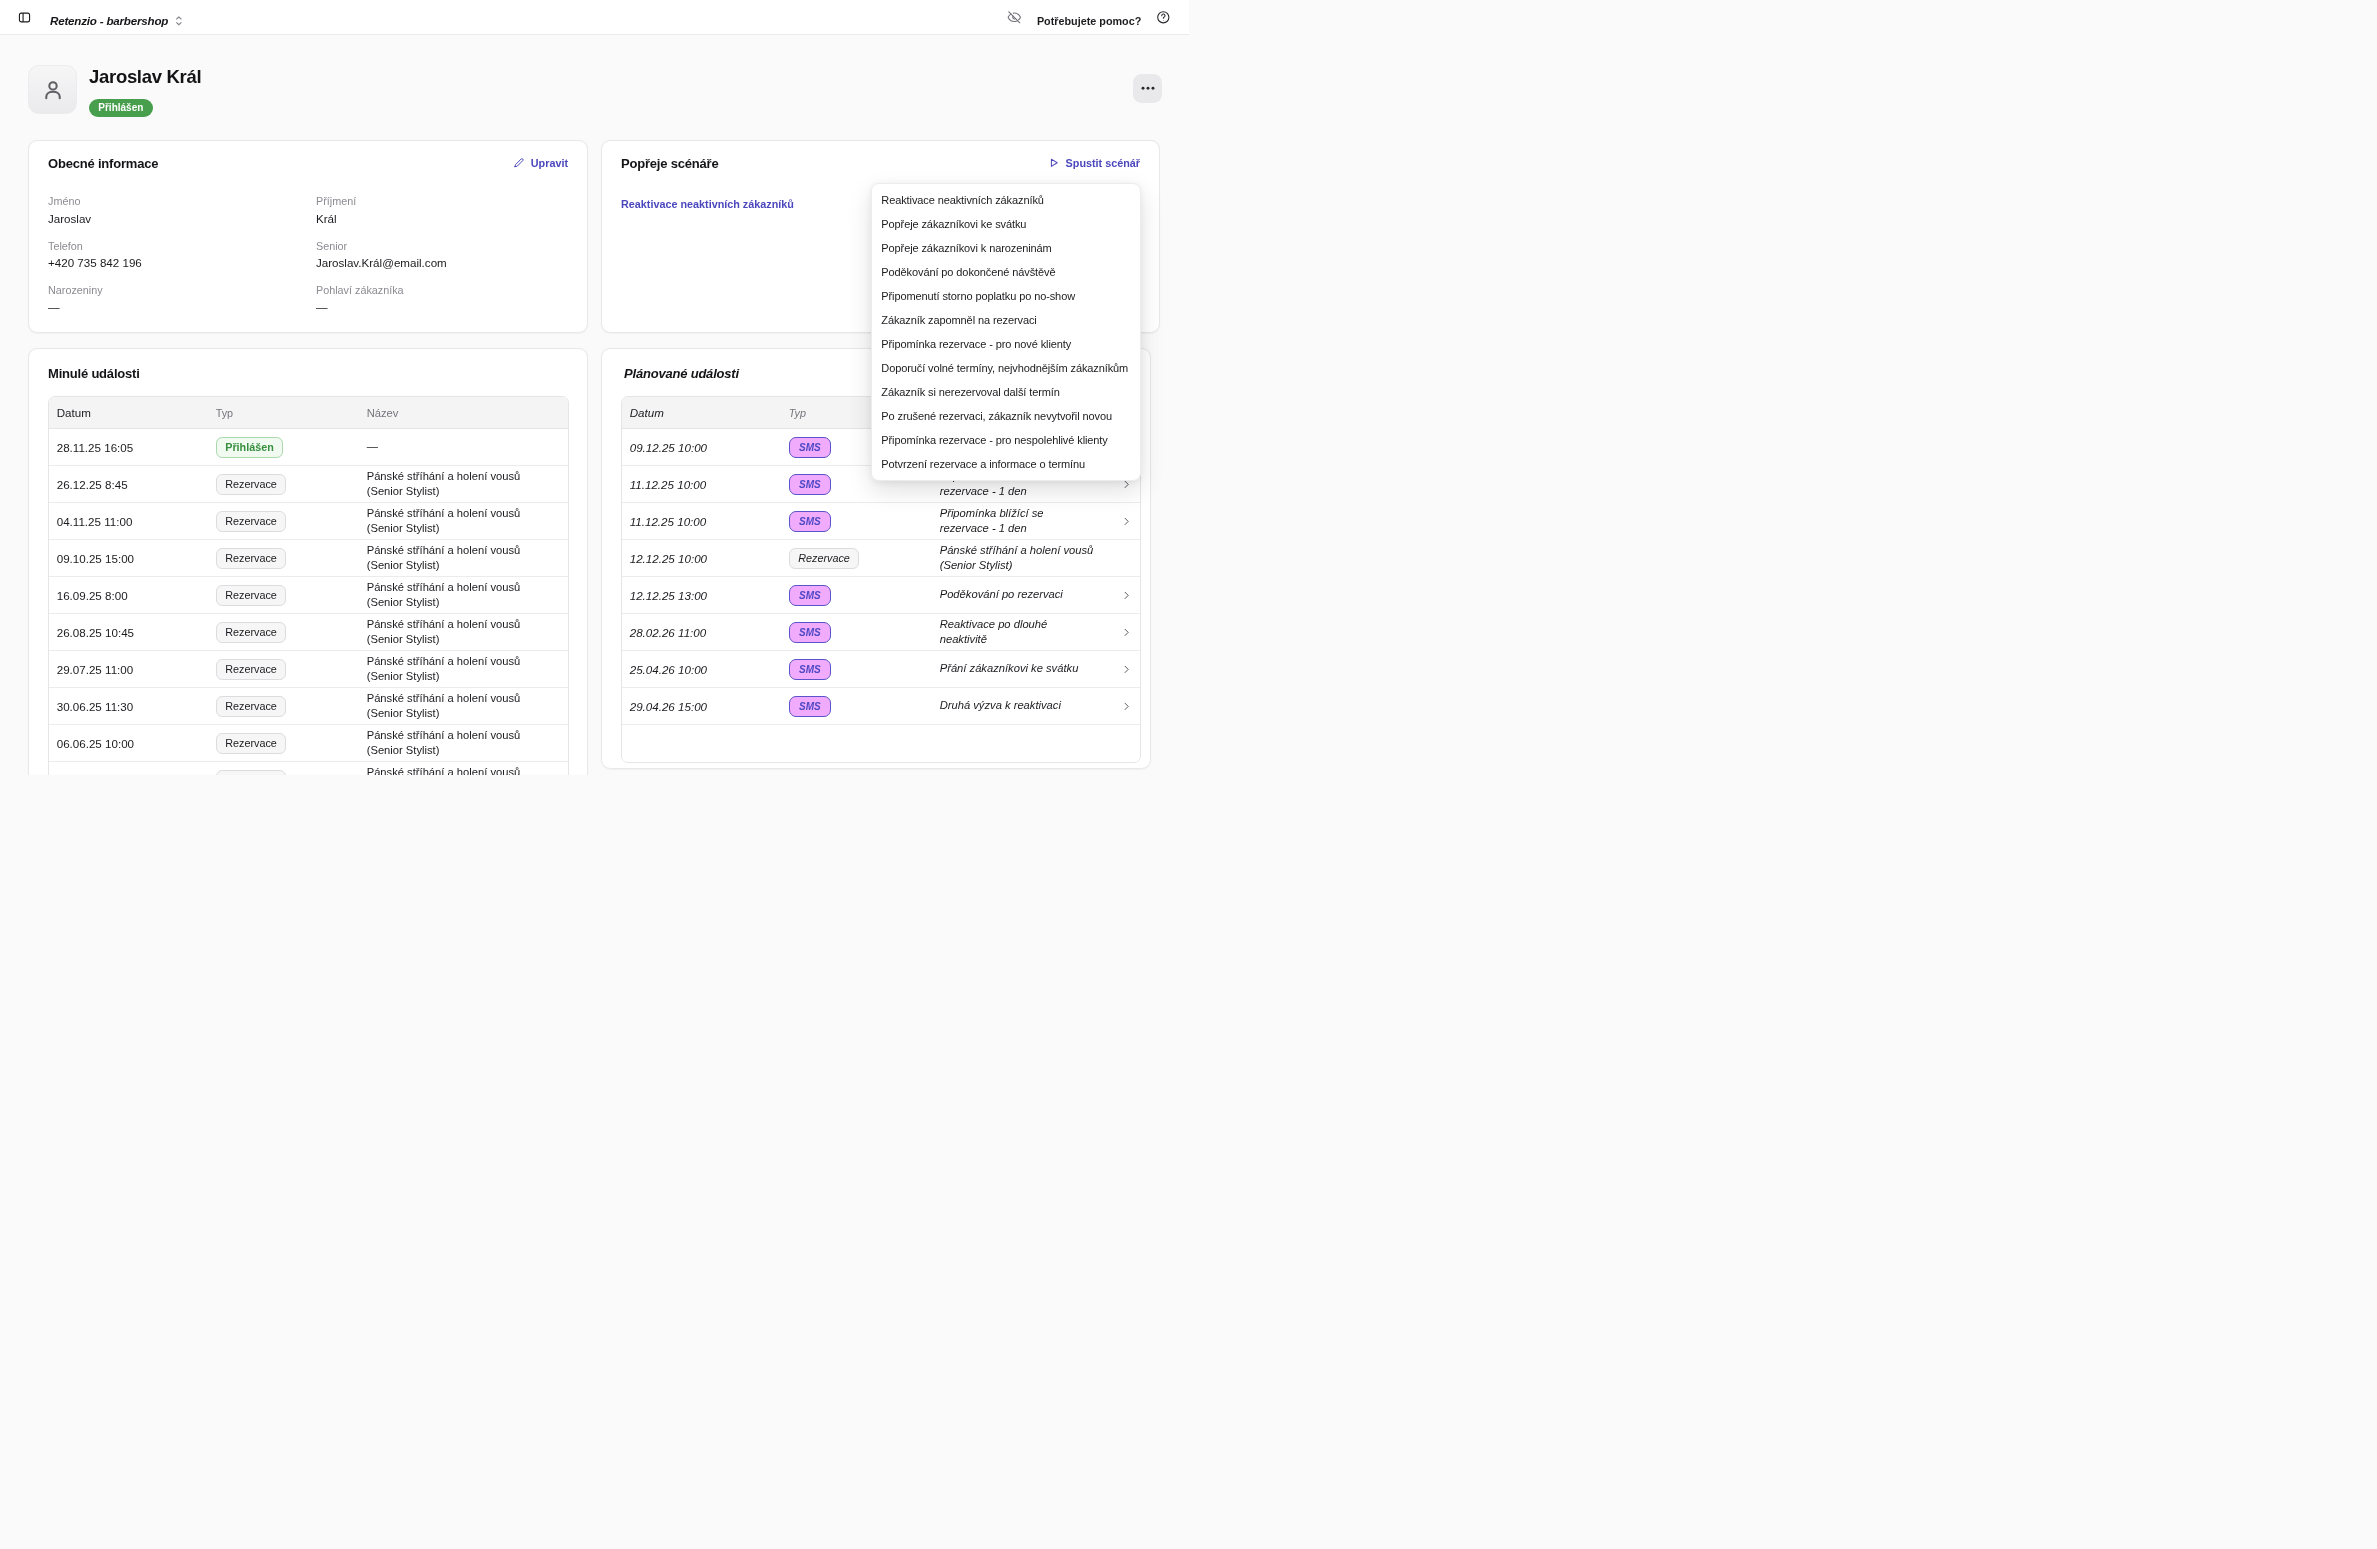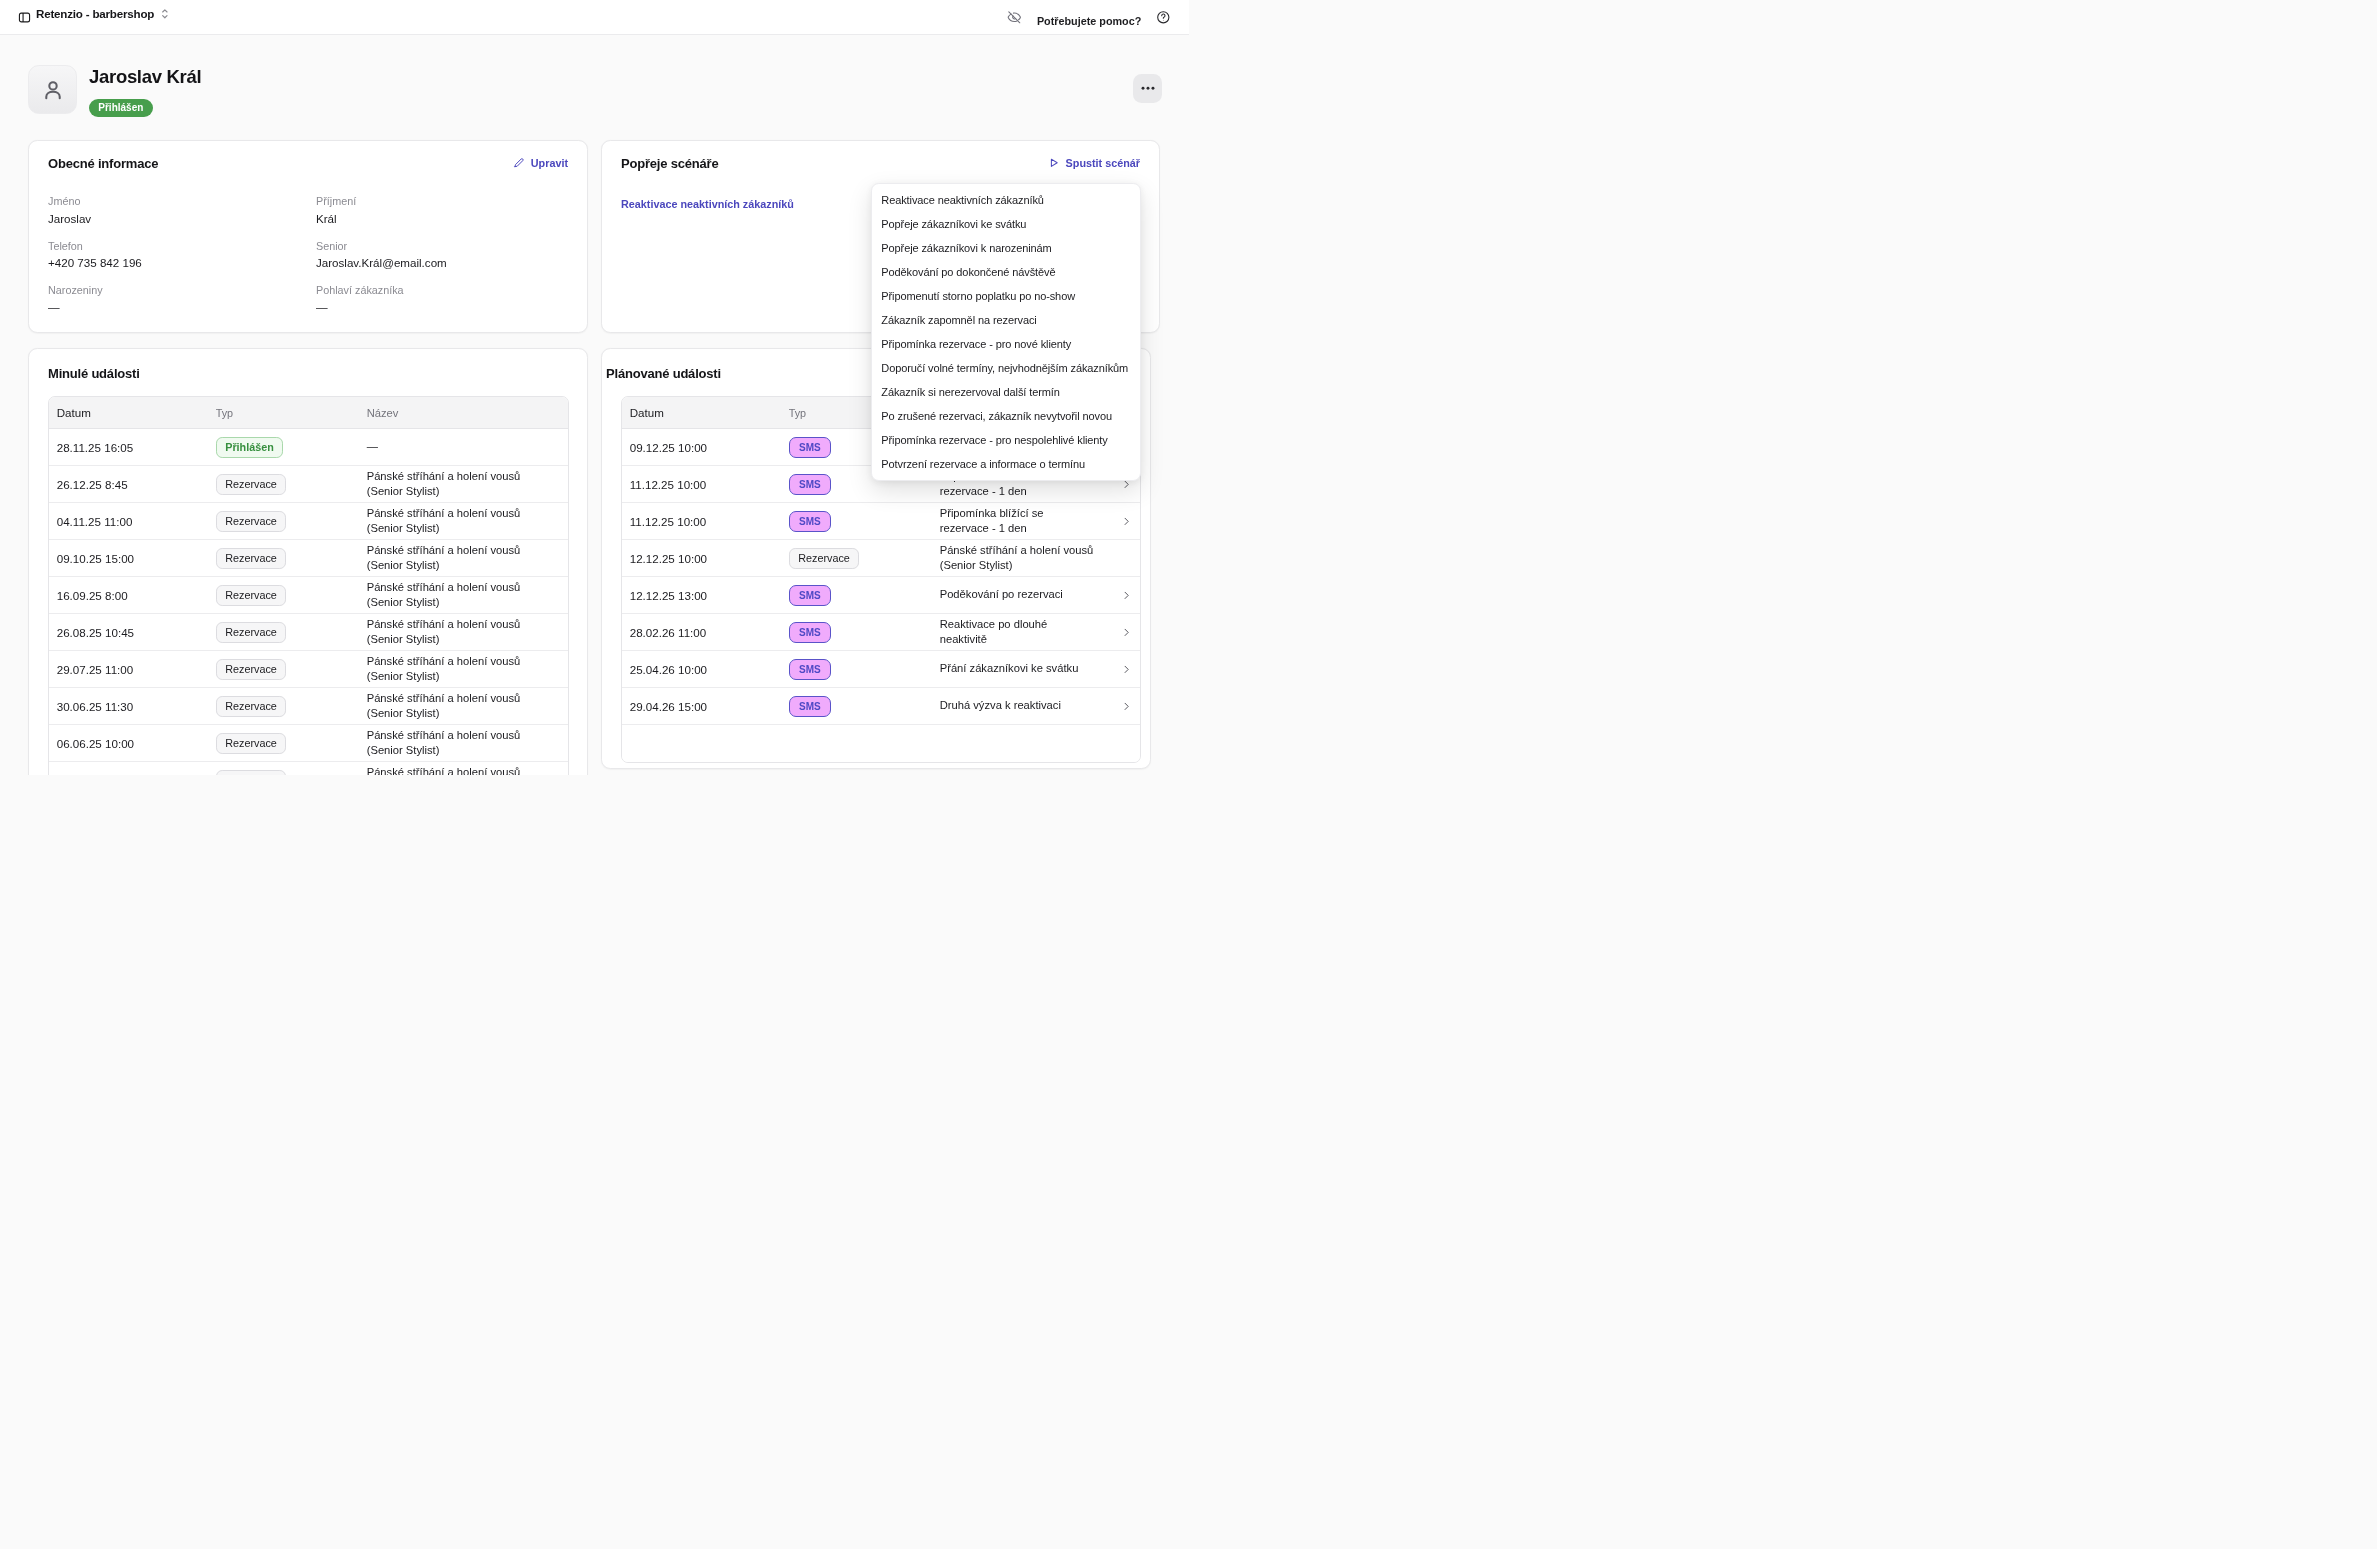--- a/index.html
+++ b/index.html
@@ -10,7 +10,7 @@
   
   .topbar { position:absolute; left:0; top:0; width:1189px; height:35px; background:#fff;
     border-bottom:0.8px solid #ebebed; display:flex; align-items:center; padding:0 15.4px 0 14px; z-index:10; }
-  .tb-left { display:flex; align-items:flex-start; gap:2px; }
+  .tb-left { display:flex; align-items:flex-end; gap:16px;font-style:italic; }
   .icon-btn { display:flex; align-items:center; justify-content:center; width:20px; height:20px;
     border-radius:4.6px; cursor:pointer; }
   .tb-title { font-size:11.6px; font-weight:700; letter-spacing:-0.2px; color:#161619; }

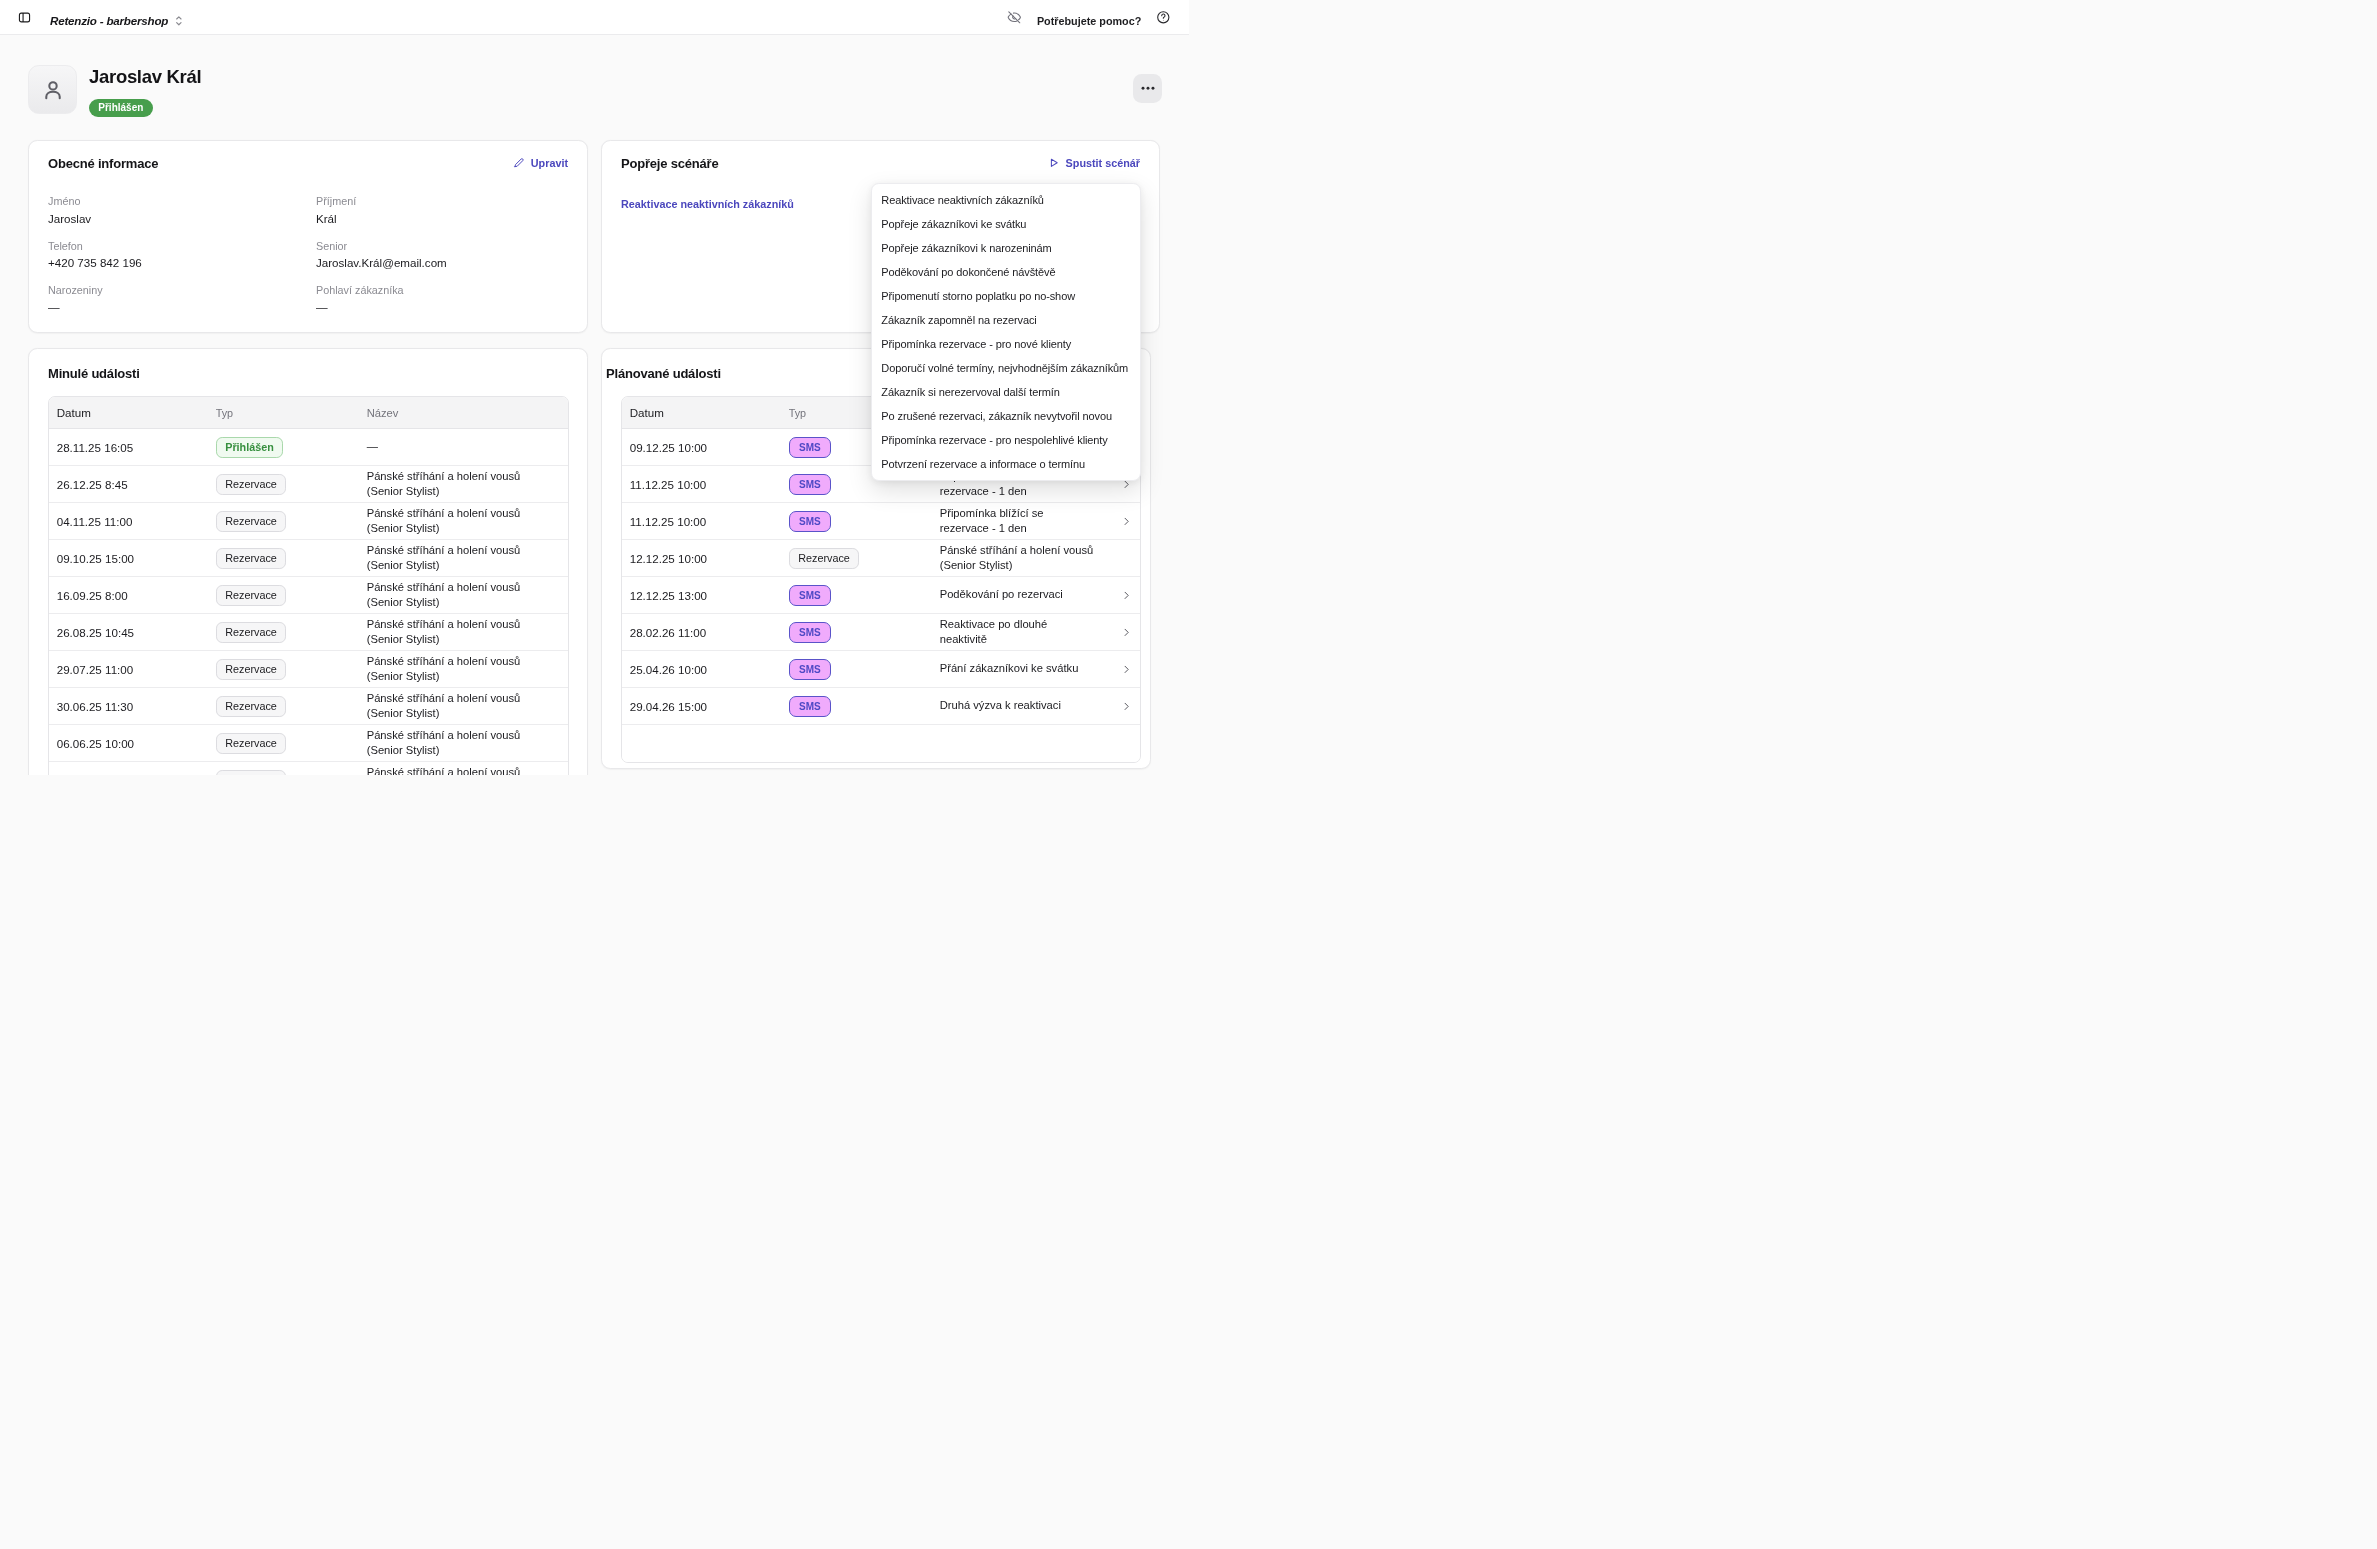--- a/index.html
+++ b/index.html
@@ -36,7 +36,7 @@
   .card-general { left:28px;  top:140px; width:560px; height:193px; padding:15.4px 19px; }
   .card-scen    { left:601px; top:140px; width:559px; height:193px; padding:15.4px 19px; }
   .card-past    { left:28px;  top:348px; width:560px; height:463px; padding:17px 19px; }
-  .card-planned { left:601px; top:348px; width:550px; height:421px; padding:17px 4px; }
+  .card-planned { left:601px; top:348px; width:550px; height:421px; padding:17px 22px;font-style:italic; }
   .card-title { font-size:13px; font-weight:700; letter-spacing:-0.2px; color:#141417; }
   .card-link { position:absolute; top:16px; right:19px; display:flex; align-items:center; gap:6.2px;
     color:#4b47bd; font-size:10.8px; font-weight:700; cursor:pointer; }

